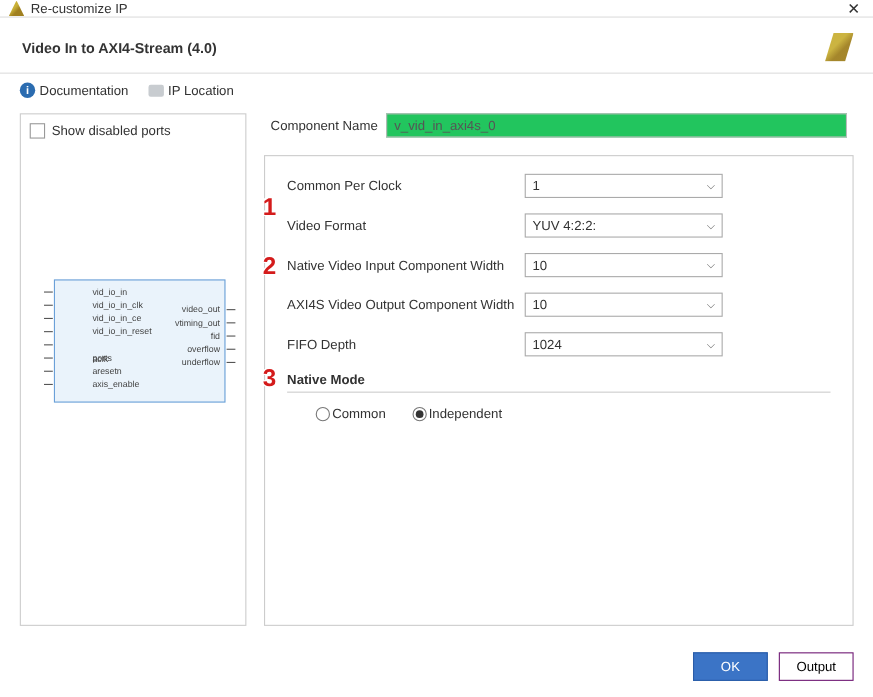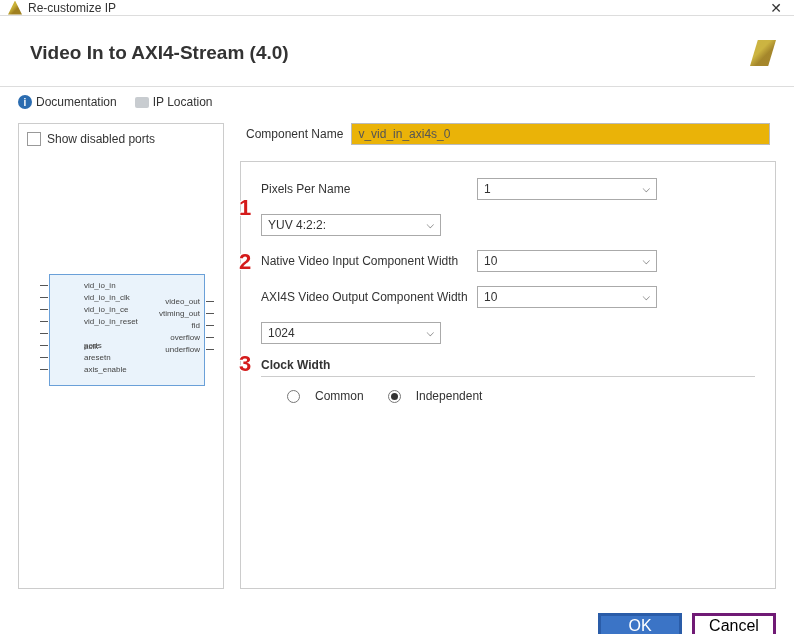--- a/index.html
+++ b/index.html
@@ -33,7 +33,7 @@
     display: flex;
     align-items: center;
   }
-  .header h1 { font-size: 19px; font-weight: bold; margin: 12px; flex: 0 0 auto; }
+  .header h1 { font-size: 13px; font-weight: bold; margin: 2px; flex: 0 0 auto; }
   .header .spacer { flex: 1; }
   .header .logo-lg {
     width: 26px; height: 26px;

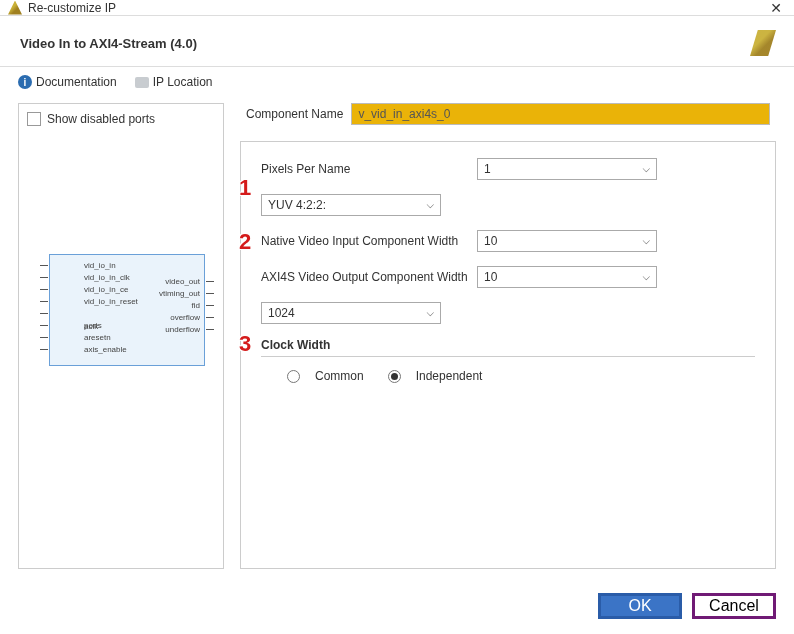--- a/index.html
+++ b/index.html
@@ -91,7 +91,7 @@
   .cname-row label { font-size:12px;}
   .cname-row input {
     flex:1;font-size:12px;height:22px;padding:2px 6px;
-    border:1px solid #bbb;background:#eab308;color:#555;
+    border:1px solid #bbb;background:#22c55e;color:#555;
   }
   .config-panel {
     flex:1;border:1px solid #ccc;padding:16px 20px 16px 20px;

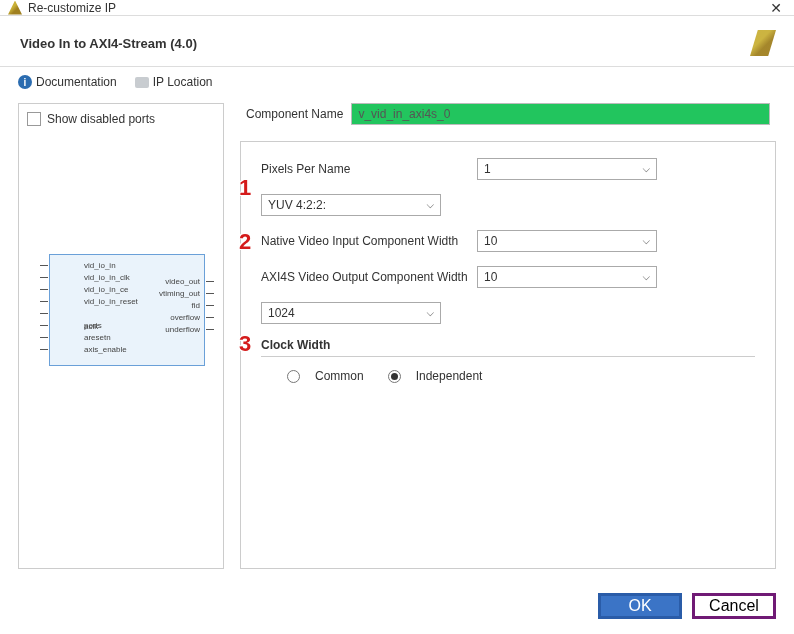--- a/index.html
+++ b/index.html
@@ -203,7 +203,7 @@
     <div class="config-panel">
 
       <div class="field-row">
-        <label>Pixels Per Name</label>
+        <label>Common Per Clock</label>
         <div class="select">
           <span>1</span>
           <span class="chev">⌵</span>

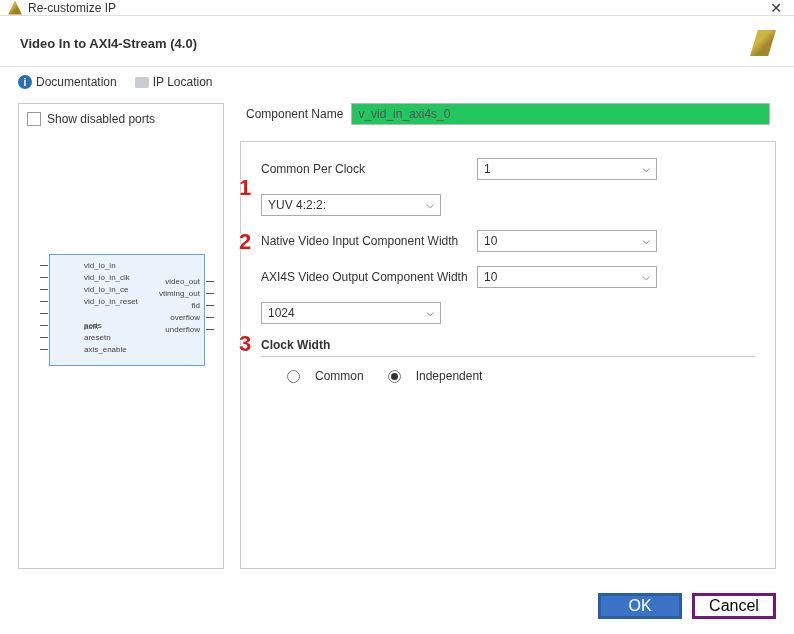--- a/index.html
+++ b/index.html
@@ -212,6 +212,7 @@
 
       <div class="field-row">
         <span class="ann" style="top:-18px">1</span>
+        <label>Video Format</label>
         <div class="select">
           <span>YUV 4:2:2:</span>
           <span class="chev">⌵</span>

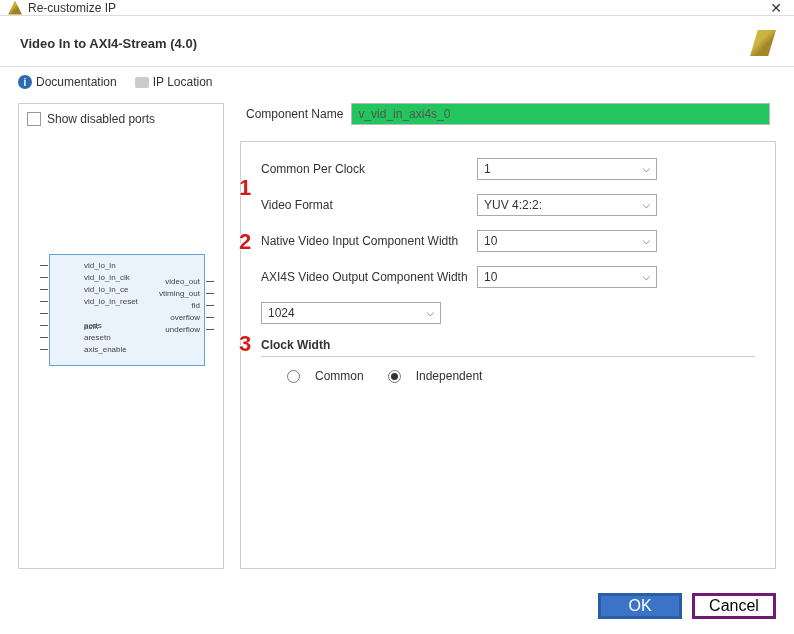--- a/index.html
+++ b/index.html
@@ -237,6 +237,7 @@
       </div>
 
       <div class="field-row">
+        <label>FIFO Depth</label>
         <div class="select">
           <span>1024</span>
           <span class="chev">⌵</span>

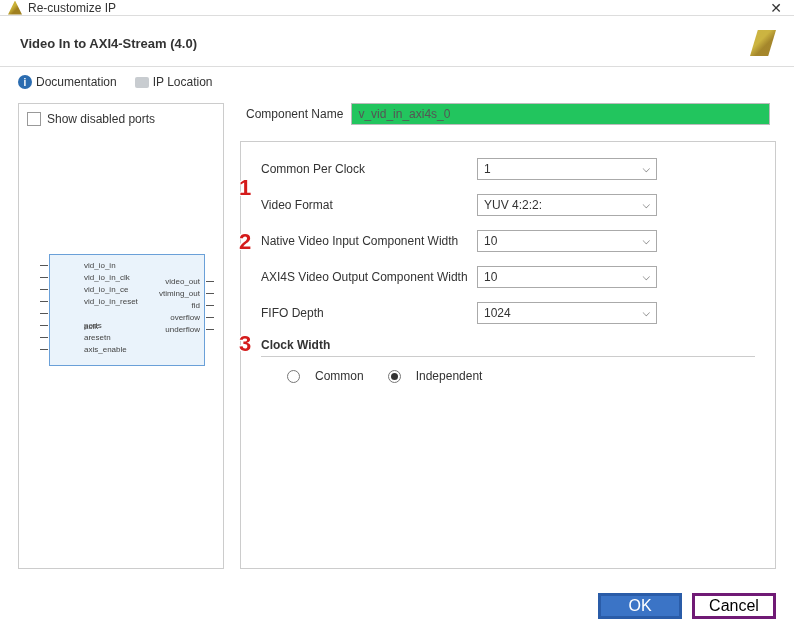--- a/index.html
+++ b/index.html
@@ -246,7 +246,7 @@
 
       <div class="section-title">
         <span class="ann" style="top:-6px">3</span>
-        <span>Clock Width</span>
+        <span>Native Mode</span>
       </div>
       <div class="section-hr"></div>
 

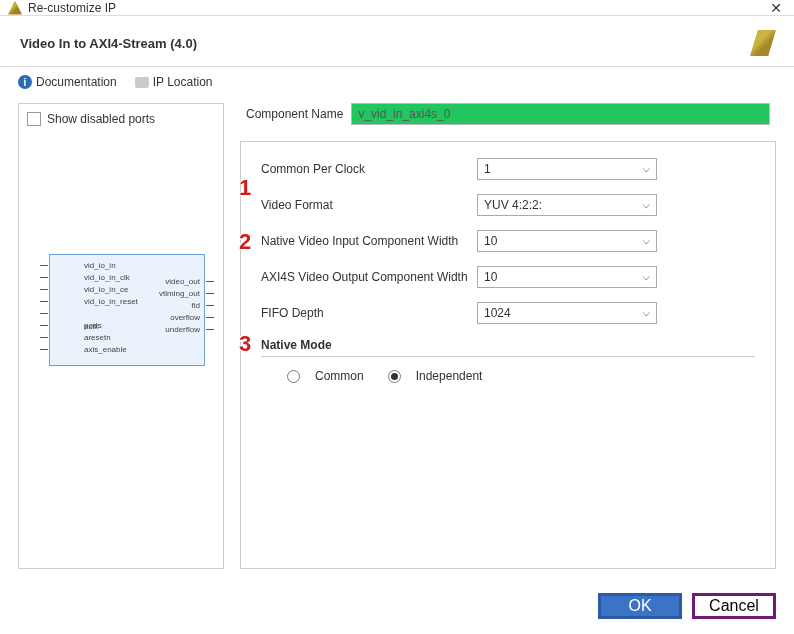--- a/index.html
+++ b/index.html
@@ -116,7 +116,7 @@
   .section-title { font-weight:bold;font-size:12px;margin:10px 0 4px 0;position:relative;}
   .section-hr { height:1px;background:#ccc;margin-bottom:12px;}
   .radio-row { display:flex;gap:24px;align-items:center;padding-left:26px;}
-  .radio { display:flex;align-items:flex-end;gap:15px;font-size:12px;cursor:pointer;}
+  .radio { display:flex;align-items:flex-end;gap:2px;font-size:12px;cursor:pointer;}
   .radio .dot { width:13px;height:13px;border:1px solid #777;border-radius:50%;display:flex;align-items:center;justify-content:center;}
   .radio.selected .dot::after { content:"";width:7px;height:7px;border-radius:50%;background:#333;}
   .footer {

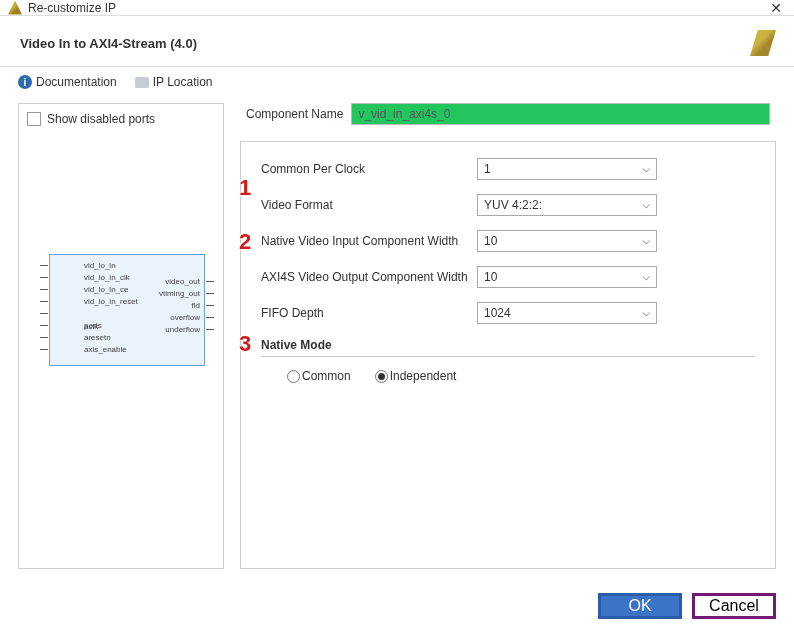--- a/index.html
+++ b/index.html
@@ -123,7 +123,7 @@
     display:flex;justify-content:flex-end;gap:10px;padding:10px 18px 14px 18px;
   }
   .btn {
-    width:84px;height:26px;border:3px solid #701a75;background:#fff;font-size:16px;cursor:pointer;
+    width:68px;height:26px;border:1px solid #701a75;background:#fff;font-size:12px;cursor:pointer;
   }
   .btn.primary { background:#3b74c6;border-color:#2a5ca8;color:#fff;}
 </style>

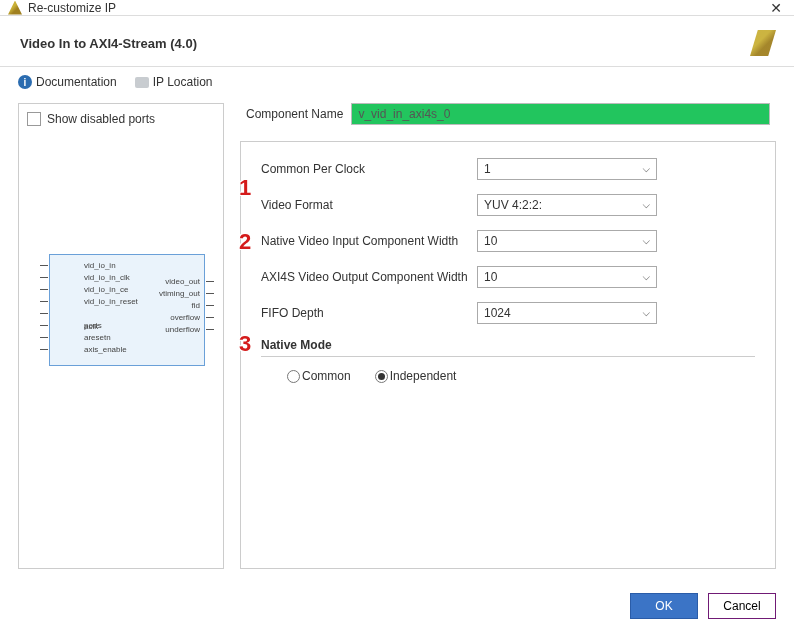--- a/index.html
+++ b/index.html
@@ -267,7 +267,7 @@
 
 <div class="footer">
   <button class="btn primary">OK</button>
-  <button class="btn">Cancel</button>
+  <button class="btn">Output</button>
 </div>
 
 </body></html>

